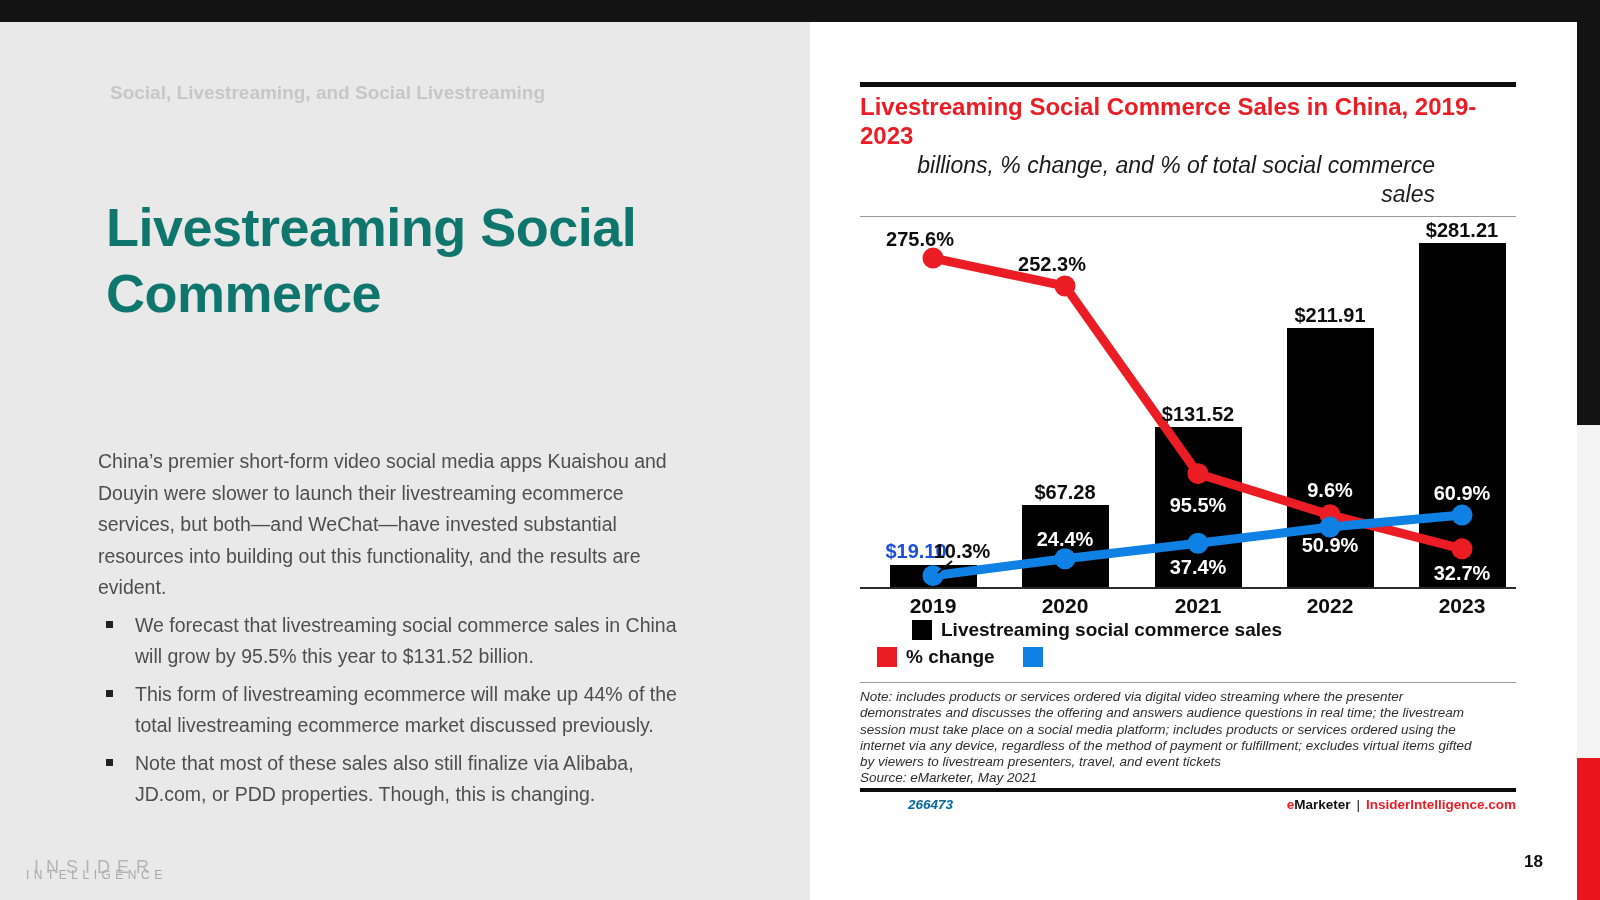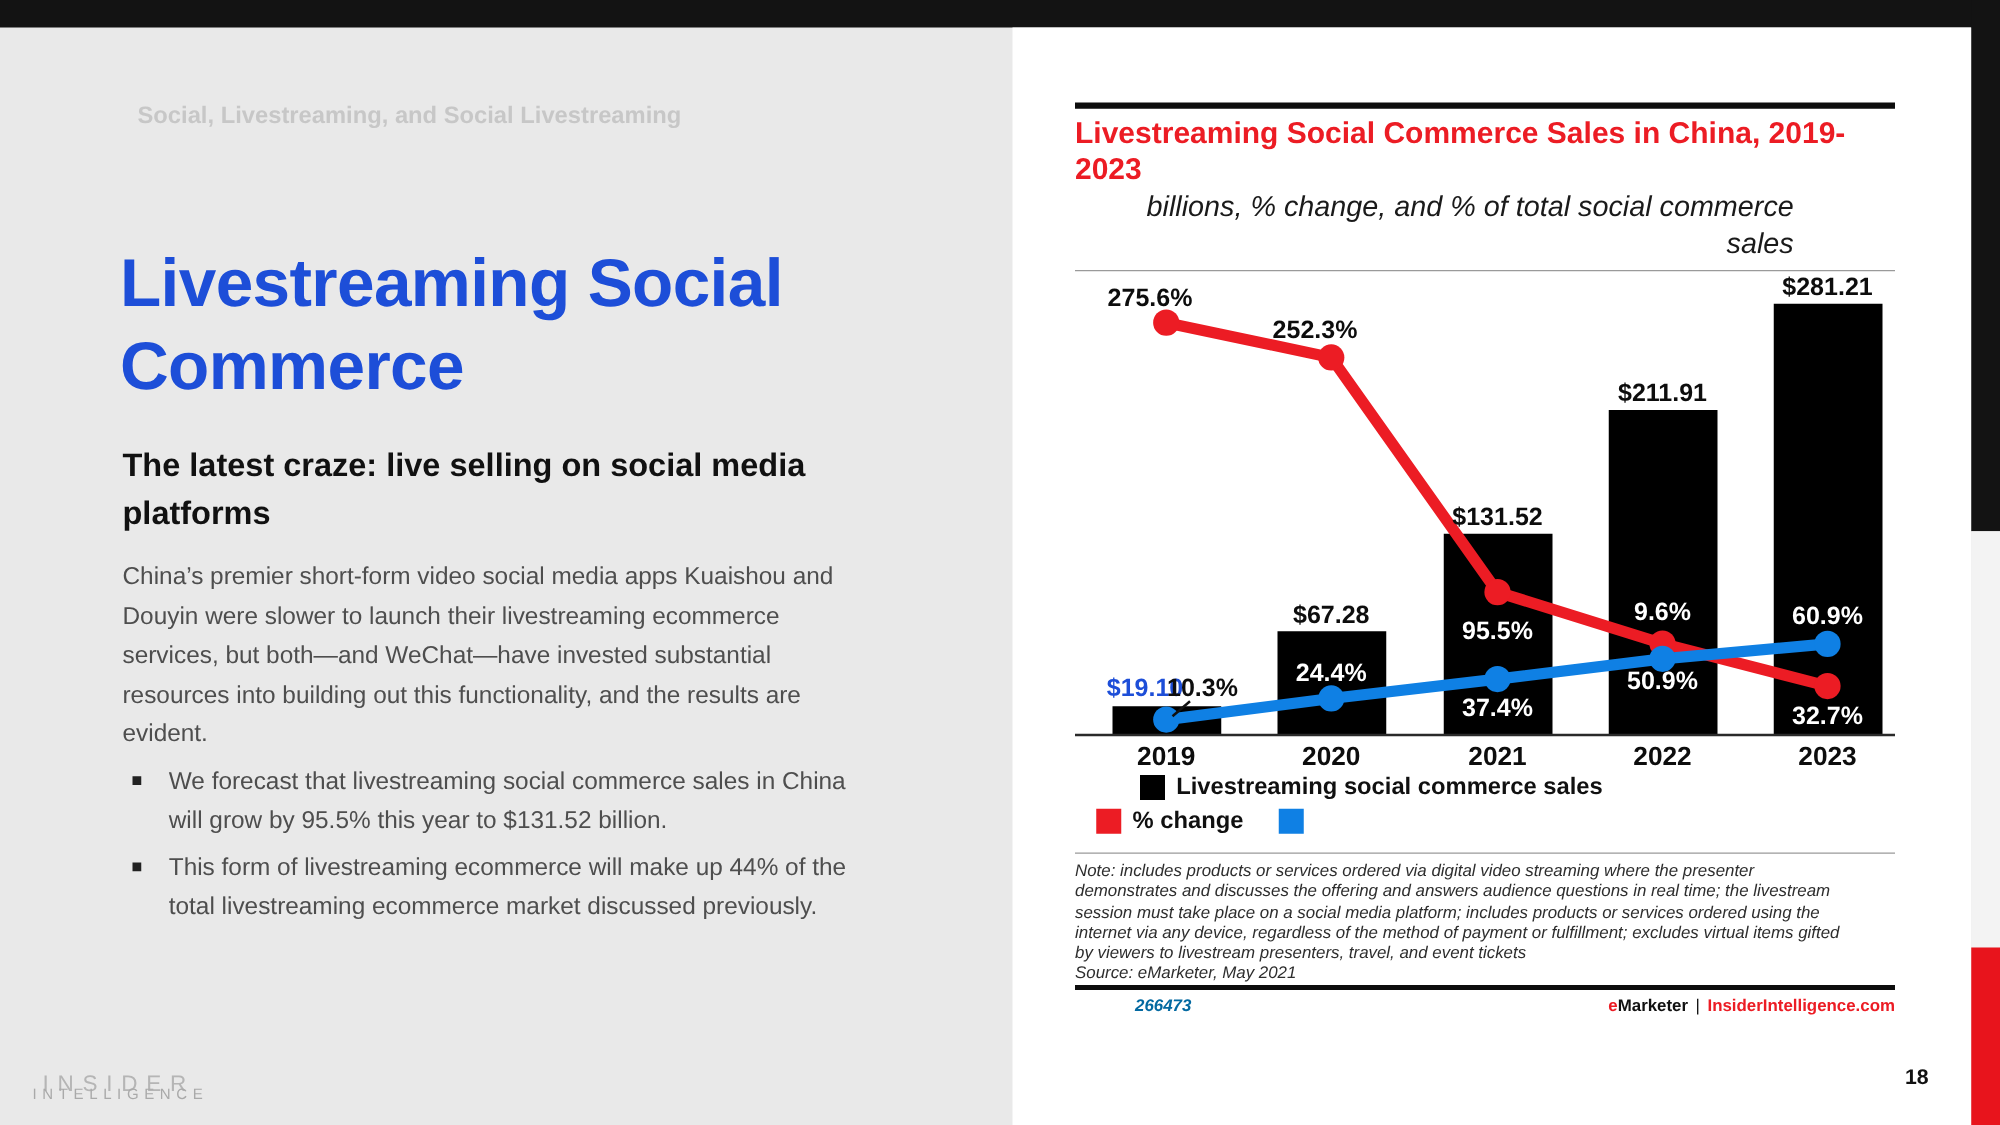--- a/index.html
+++ b/index.html
@@ -15,8 +15,8 @@
 
   
   .eyebrow{left:110px;top:82px;font-size:19px;font-weight:bold;color:#c7c7c7;}
-  .main-title{left:96px;top:194px;width:640px;font-size:54px;line-height:66px;
-              font-weight:bold;color:#1d4ed8;letter-spacing:-0.5px;}
+  .main-title{left:106px;top:194px;width:640px;font-size:54px;line-height:66px;
+              font-weight:bold;color:#0f766e;letter-spacing:-0.5px;}
   .main-sub{left:98px;top:353px;width:600px;font-size:26px;line-height:38px;
             font-weight:bold;color:#111;}
   .para{left:98px;top:446px;width:590px;font-size:19.5px;line-height:31.5px;color:#4e4e4e;}

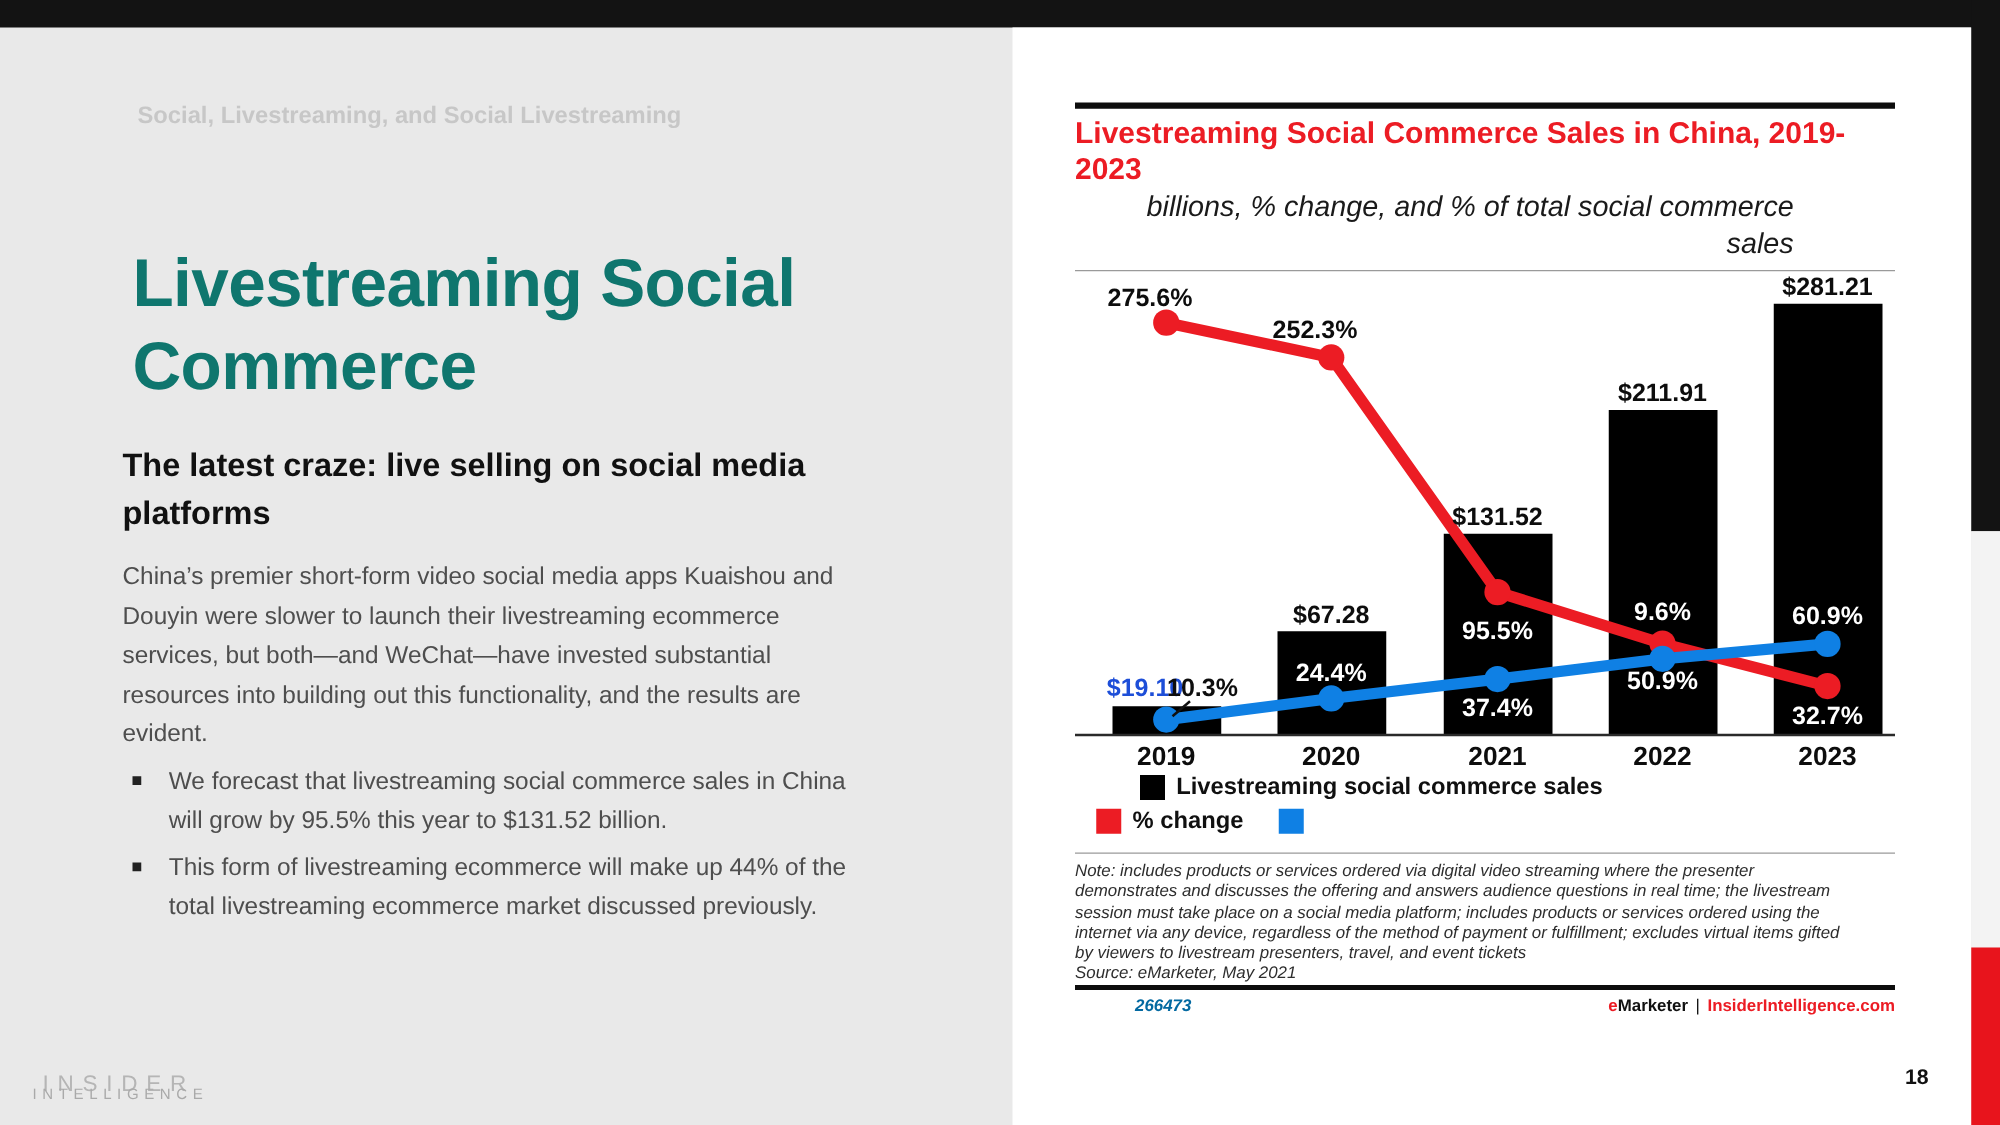--- a/index.html
+++ b/index.html
@@ -71,7 +71,6 @@
 
   <div class="abs eyebrow">Social, Livestreaming, and Social Livestreaming</div>
   <h1 class="abs main-title" style="margin:0">Livestreaming Social Commerce</h1>
-  <h2 class="abs main-sub" style="margin:0">The latest craze: live selling on social media platforms</h2>
   <p class="abs para" style="margin:0">China’s premier short-form video social media apps Kuaishou and Douyin were slower to launch their livestreaming ecommerce services, but both—and WeChat—have invested substantial resources into building out this functionality, and the results are evident.</p>
 
   <ul class="abs bullets">

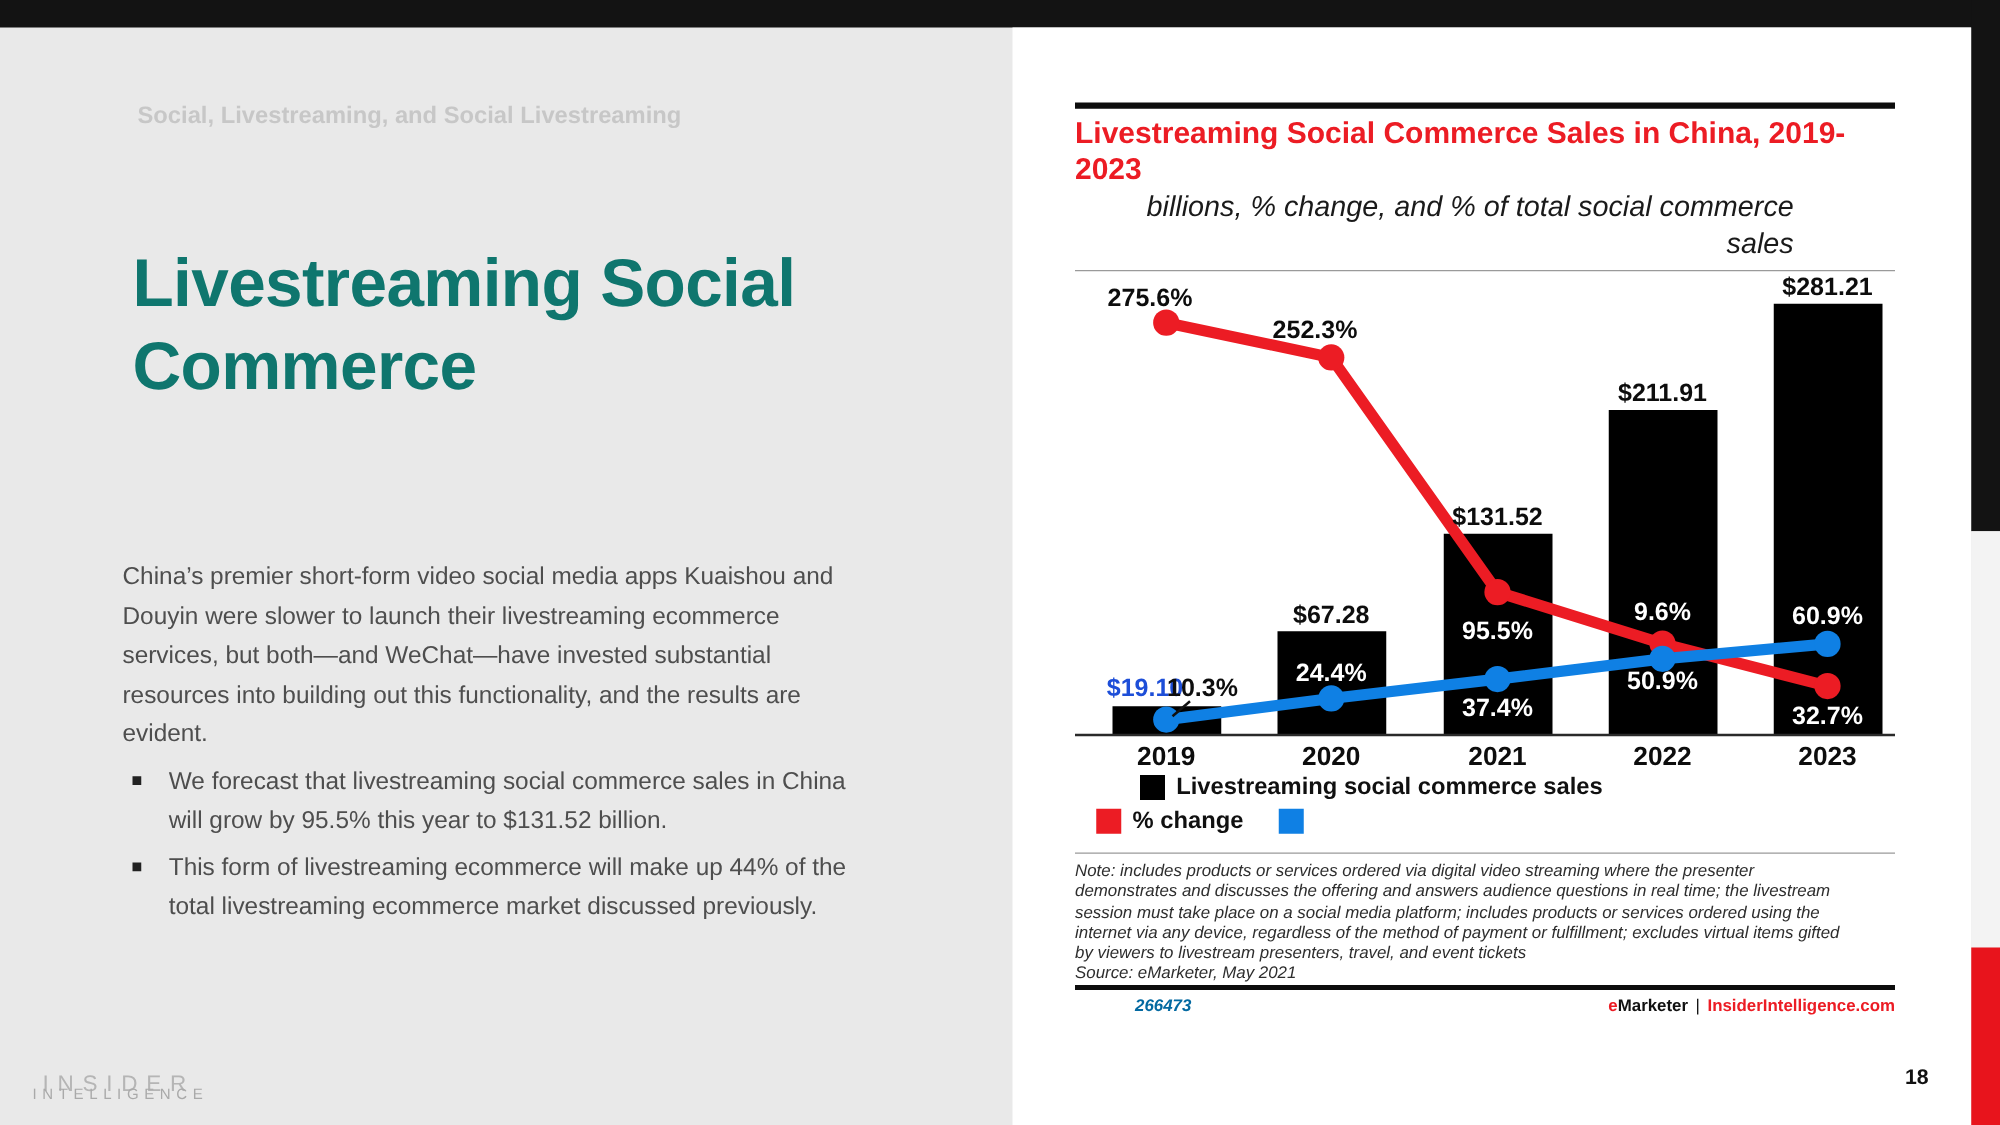--- a/index.html
+++ b/index.html
@@ -82,6 +82,10 @@
       <span class="bullet-marker"></span>
       <span class="bullet-text">This form of livestreaming ecommerce will make up 44% of the total livestreaming ecommerce market discussed previously.</span>
     </li>
+    <li>
+      <span class="bullet-marker"></span>
+      <span class="bullet-text">Note that most of these sales also still finalize via Alibaba, JD.com, or PDD properties. Though, this is changing.</span>
+    </li>
   </ul>
 
   <div class="abs logo1">INSIDER</div>

